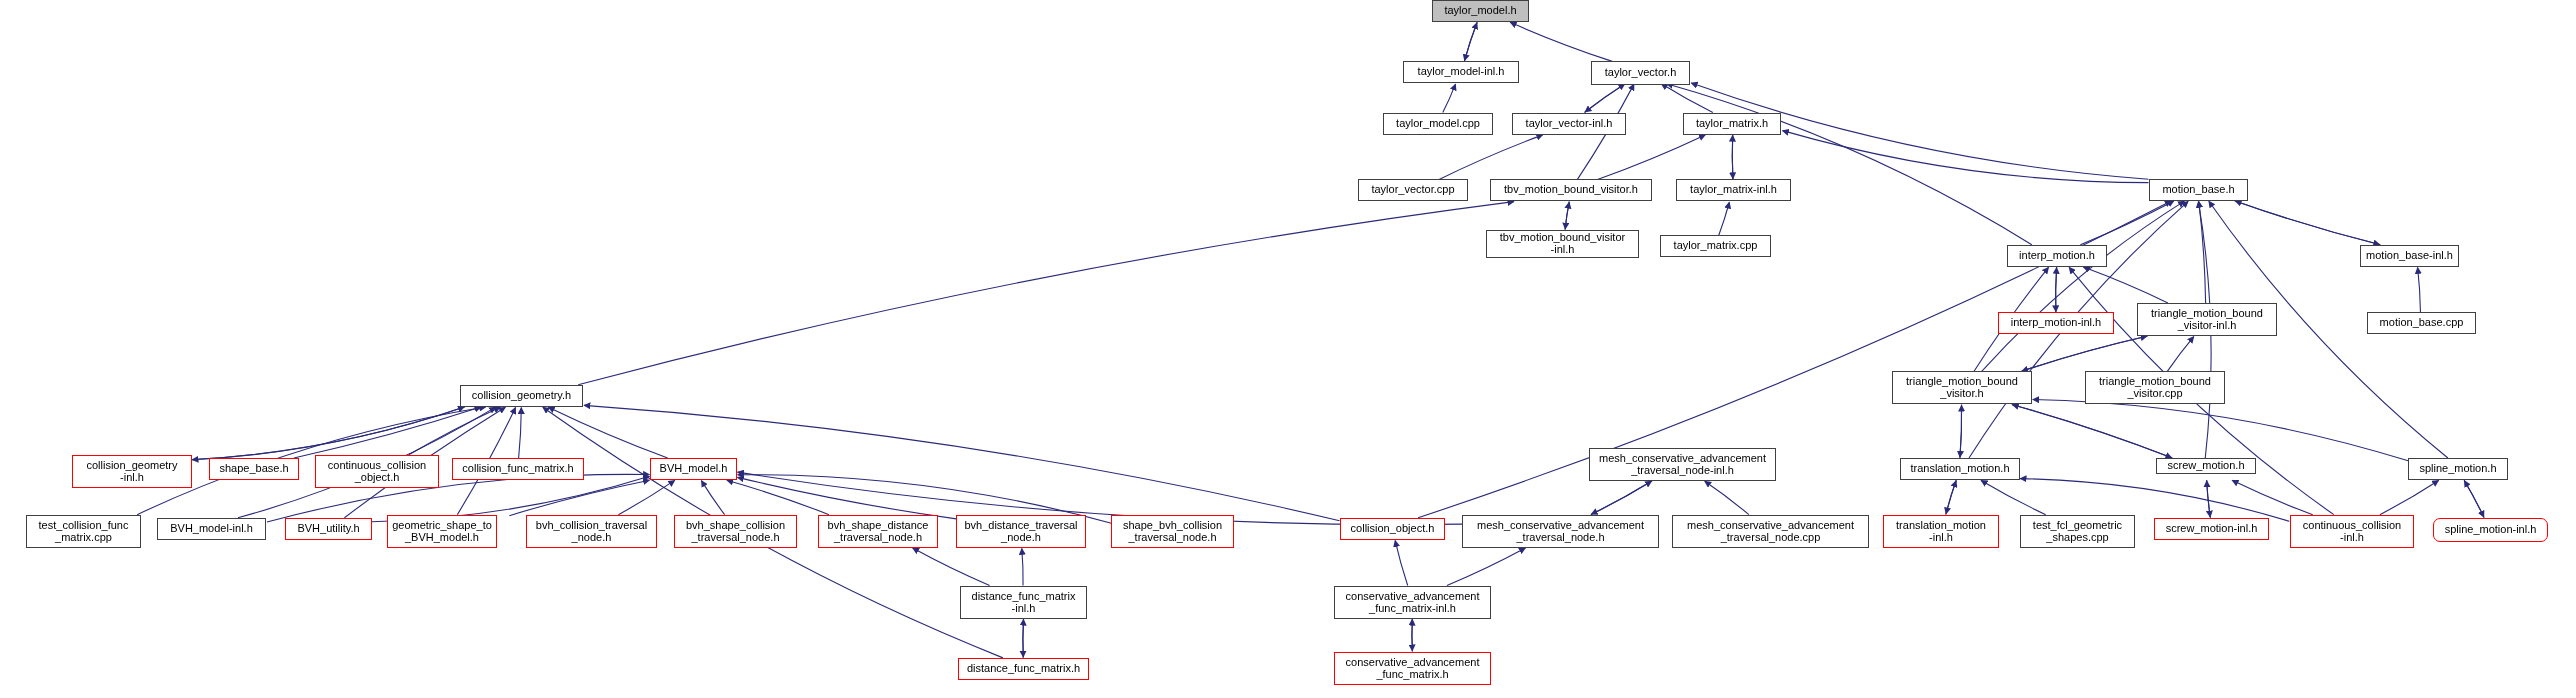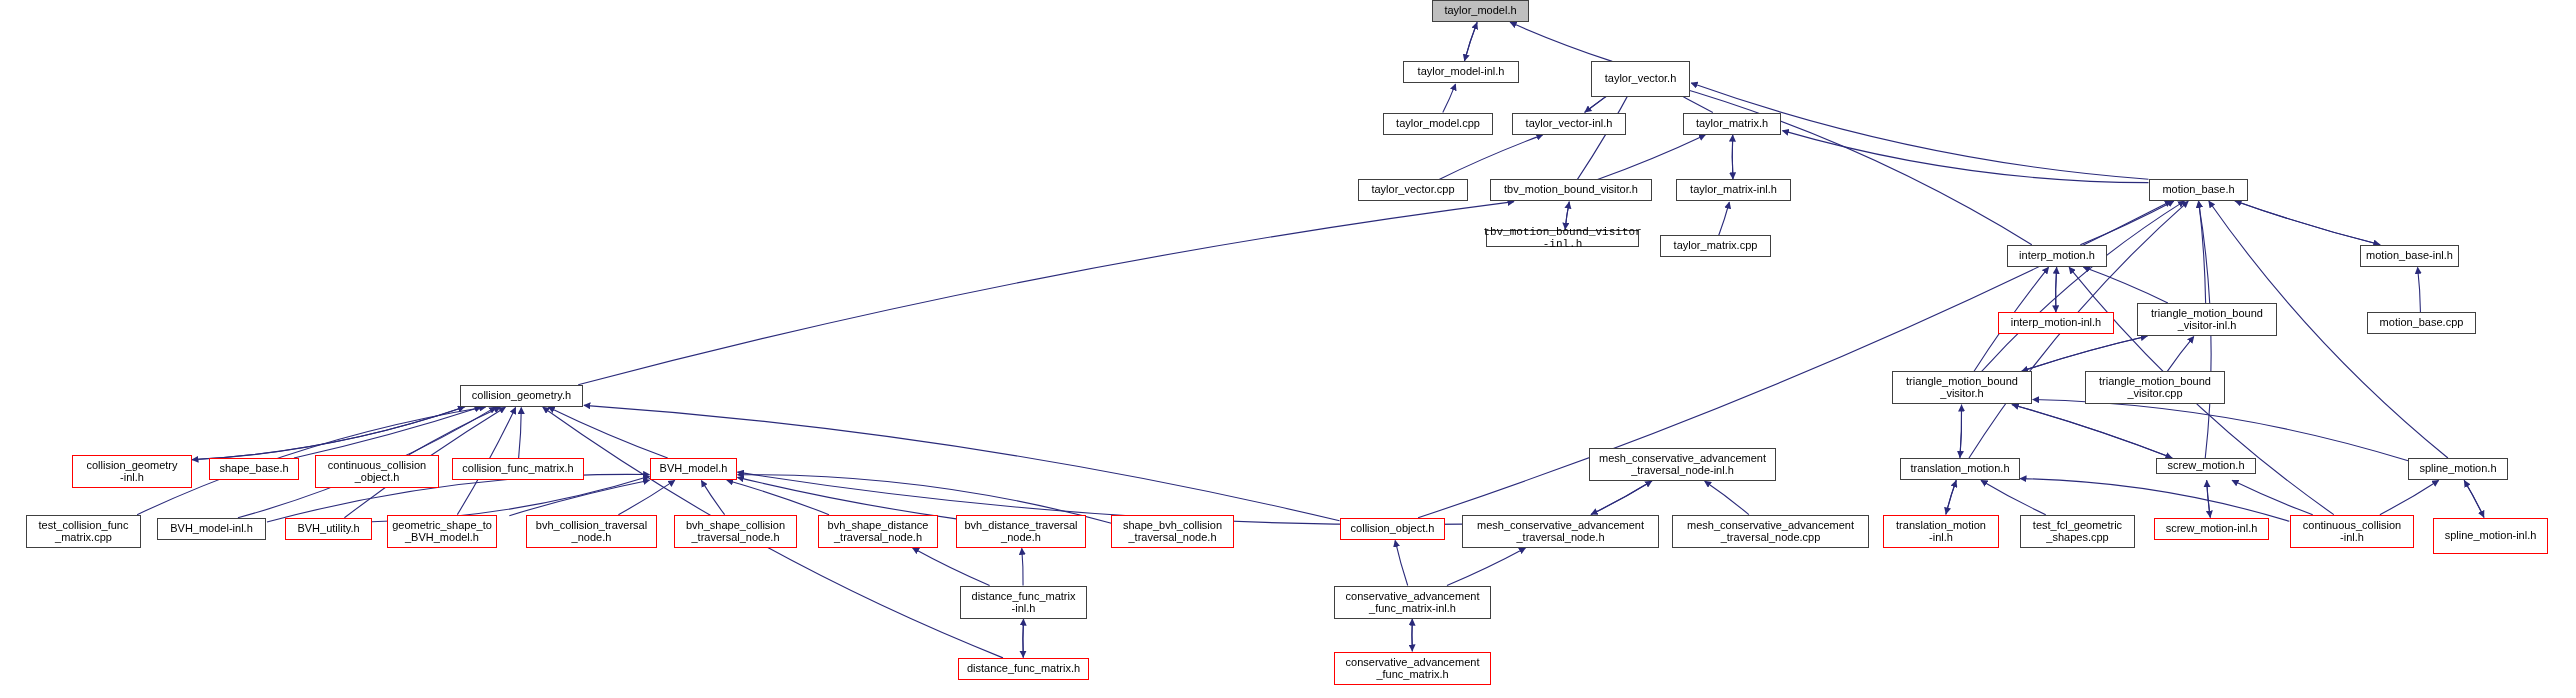--- a/index.html
+++ b/index.html
@@ -132,7 +132,7 @@
   </svg>
 <div class="node root" style="left: 1432px; top: 0px; width: 97px; height: 22px;">taylor_model.h</div>
     <div class="node" style="left: 1403px; top: 61px; width: 116px; height: 22px;">taylor_model-inl.h</div>
-    <div class="node" style="left: 1591px; top: 61px; width: 99px; height: 36px; text-align: center;">taylor_vector.h</div>
+    <div class="node" style="left: 1591px; top: 61px; width: 99px; height: 24px; text-align: center;">taylor_vector.h</div>
     <div class="node" style="left: 1383px; top: 113px; width: 110px; height: 22px;">taylor_model.cpp</div>
     <div class="node" style="left: 1512px; top: 113px; width: 114px; height: 22px;">taylor_vector-inl.h</div>
     <div class="node" style="left: 1683px; top: 113px; width: 98px; height: 22px;">taylor_matrix.h</div>

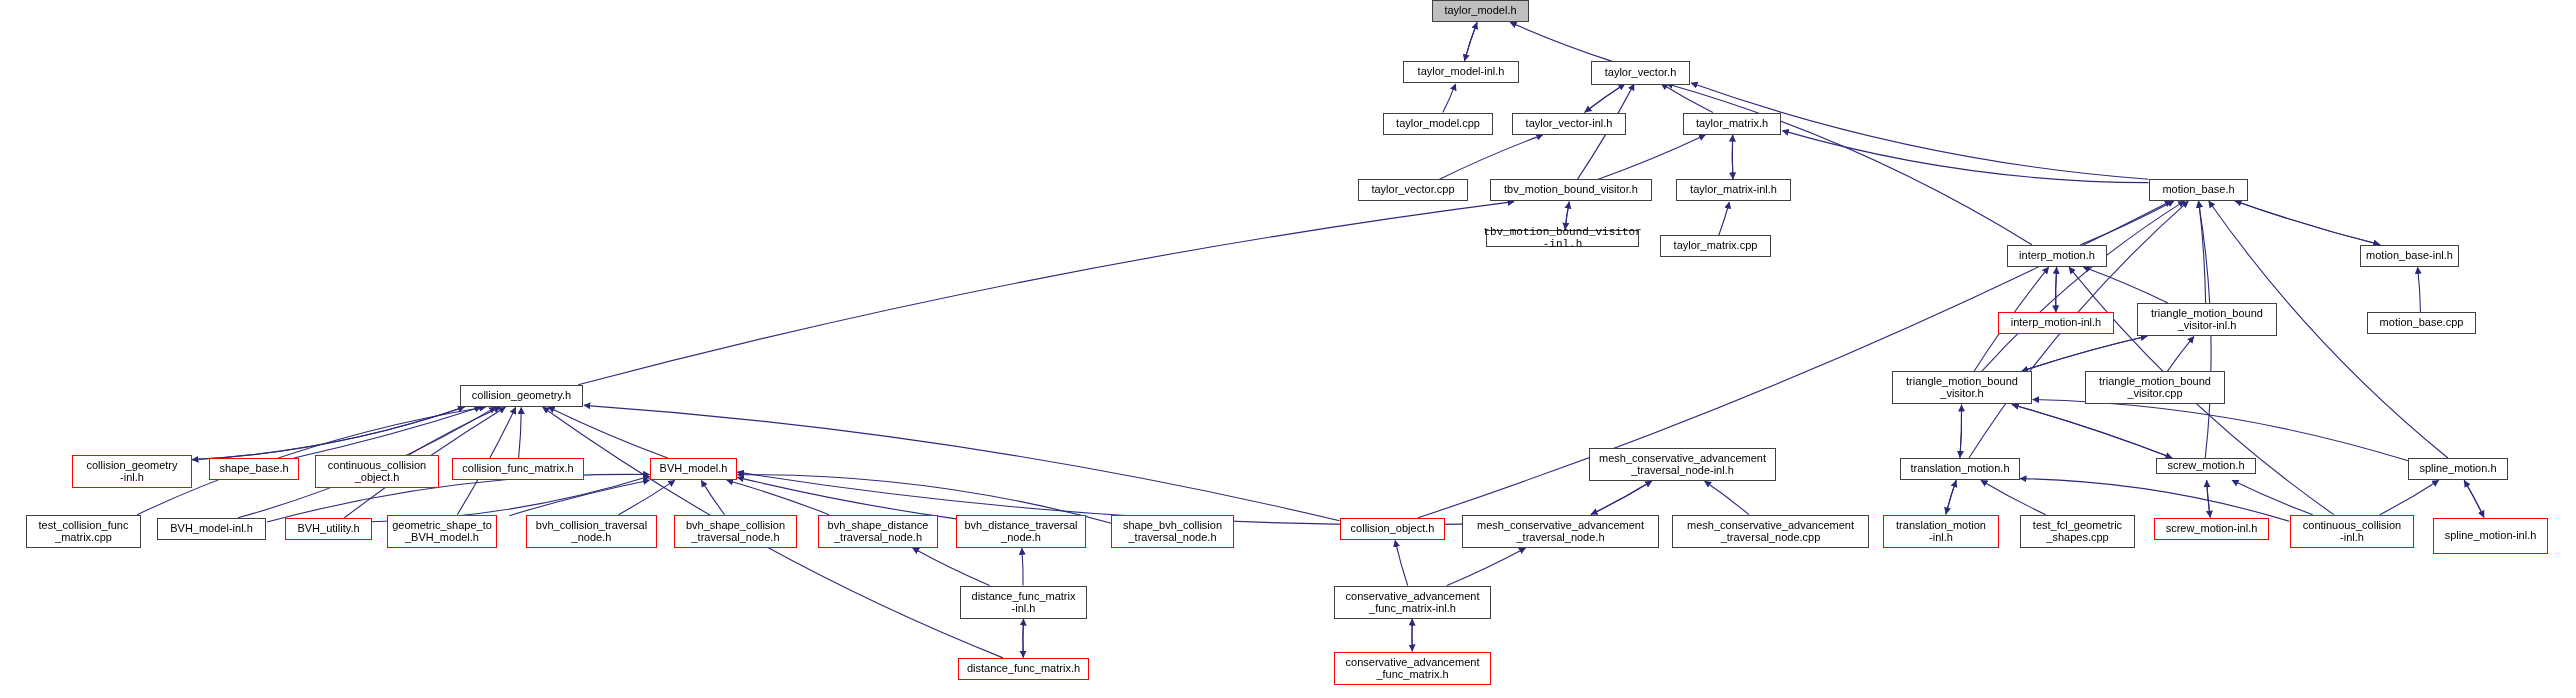--- a/index.html
+++ b/index.html
@@ -140,7 +140,7 @@
     <div class="node" style="left: 1490px; top: 179px; width: 162px; height: 22px;">tbv_motion_bound_visitor.h</div>
     <div class="node" style="left: 1676px; top: 179px; width: 115px; height: 22px;">taylor_matrix-inl.h</div>
     <div class="node" style="left: 2149px; top: 179px; width: 99px; height: 22px;">motion_base.h</div>
-    <div class="node" style="left: 1486px; top: 230px; width: 153px; height: 17px; font-family: Liberation Mono, monospace;">tbv_motion_bound_visitor
+    <div class="node" style="left: 1486px; top: 230px; width: 153px; height: 28px;">tbv_motion_bound_visitor
 -inl.h</div>
     <div class="node" style="left: 1660px; top: 235px; width: 111px; height: 22px;">taylor_matrix.cpp</div>
     <div class="node" style="left: 2007px; top: 245px; width: 100px; height: 22px;">interp_motion.h</div>

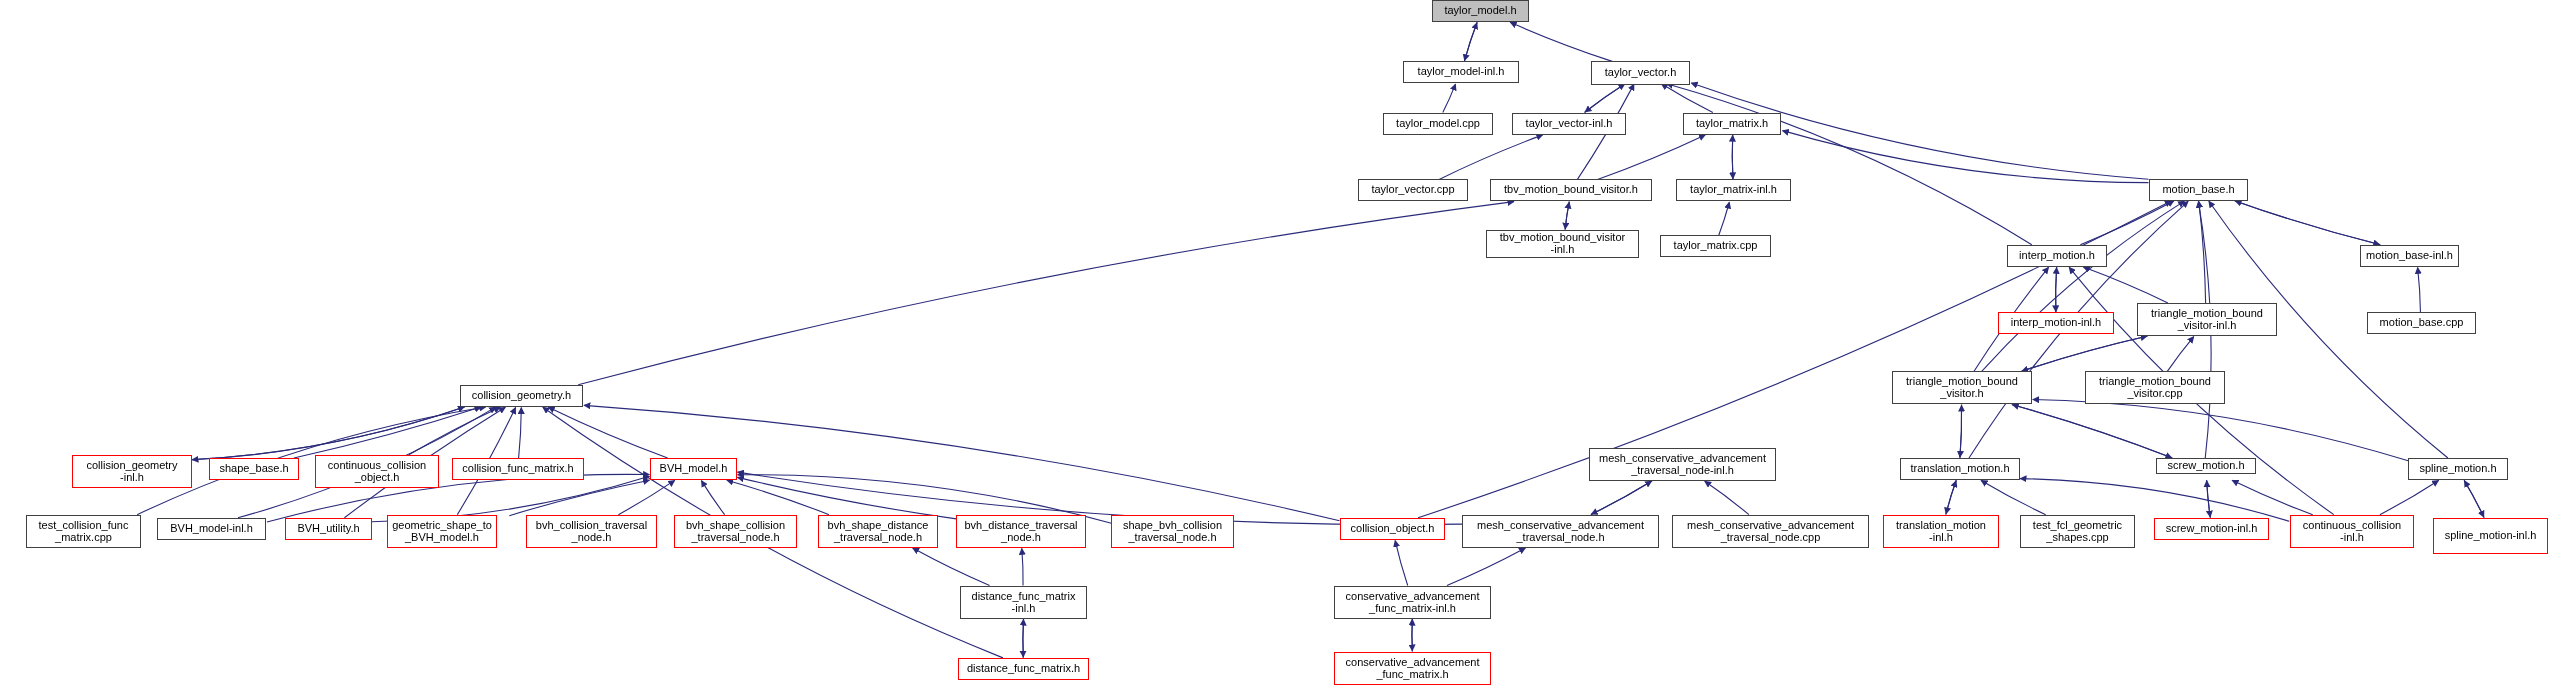--- a/index.html
+++ b/index.html
@@ -194,7 +194,7 @@
     <div class="node red" style="left: 2154px; top: 518px; width: 115px; height: 22px;">screw_motion-inl.h</div>
     <div class="node red" style="left: 2290px; top: 515px; width: 124px; height: 33px;">continuous_collision
 -inl.h</div>
-    <div class="node red" style="left: 2433px; top: 518px; width: 115px; height: 36px;">spline_motion-inl.h</div>
+    <div class="node red" style="left: 2433px; top: 518px; width: 115px; height: 24px; border-radius: 7px;">spline_motion-inl.h</div>
     <div class="node" style="left: 960px; top: 586px; width: 127px; height: 33px;">distance_func_matrix
 -inl.h</div>
     <div class="node" style="left: 1334px; top: 586px; width: 157px; height: 33px;">conservative_advancement

